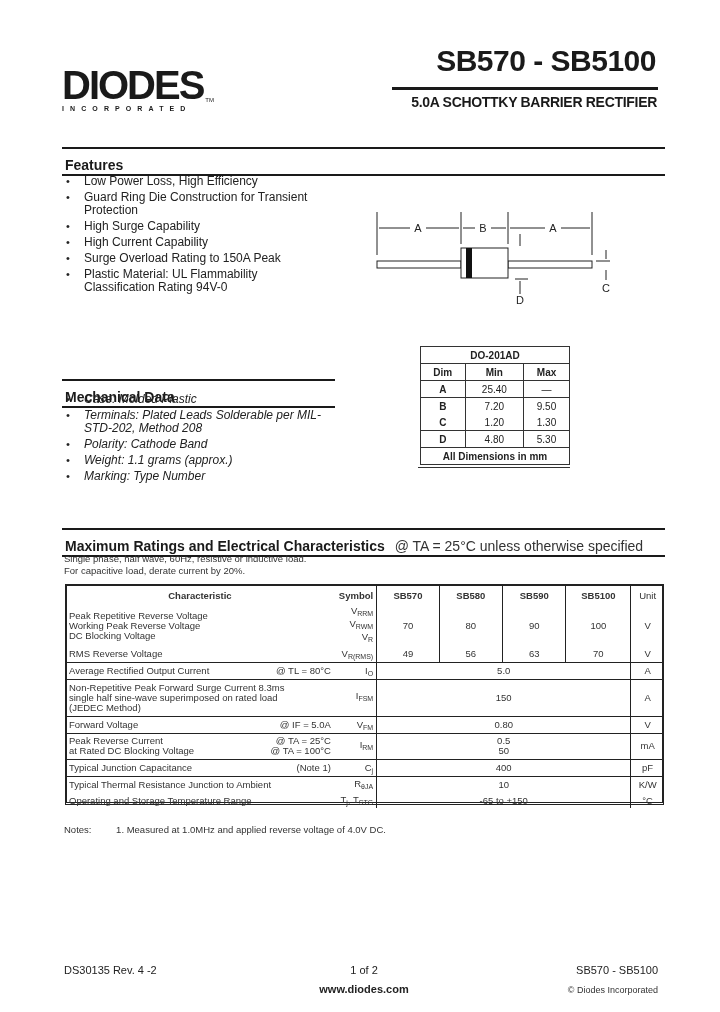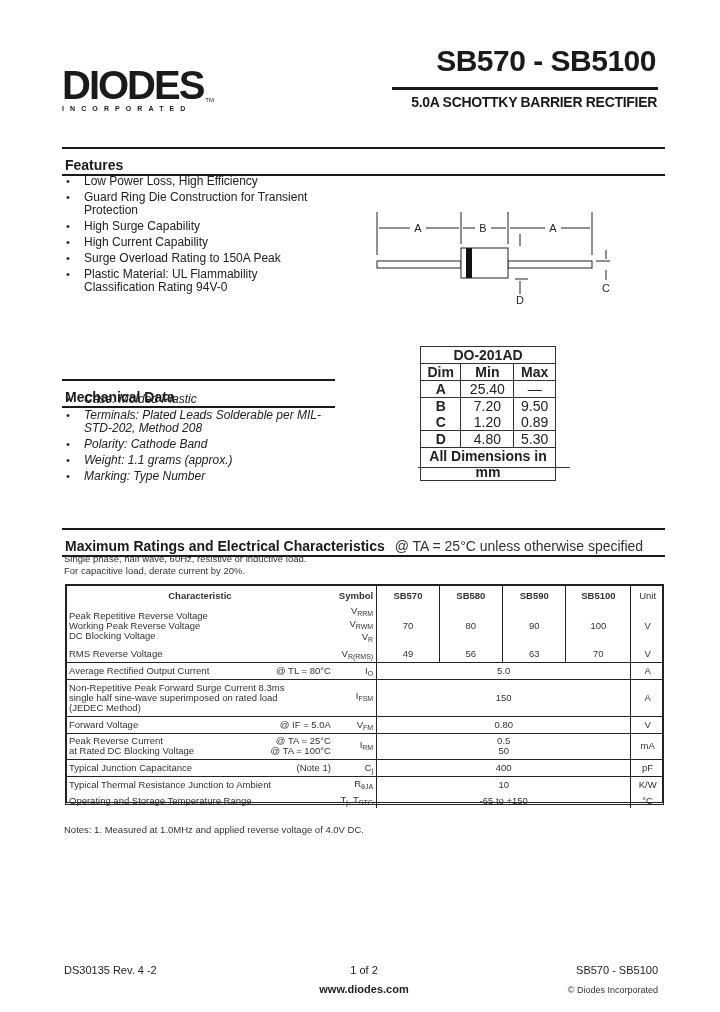--- a/index.html
+++ b/index.html
@@ -24,7 +24,7 @@
   ul.bullets li::before { content:"\2022"; position:absolute; left:2px; top:0; font-size:11px; }
 
   
-  .pkg { left:420px; top:346px; width:136px; border-collapse:collapse; font-size:14px; color:#222; }
+  .pkg { left:420px; top:346px; width:150px; border-collapse:collapse; font-size:10px; color:#222; }
   .pkg td { border:1px solid #333; text-align:center; height:16px; padding:0; }
   .pkg .hd td { font-weight:bold; }
 

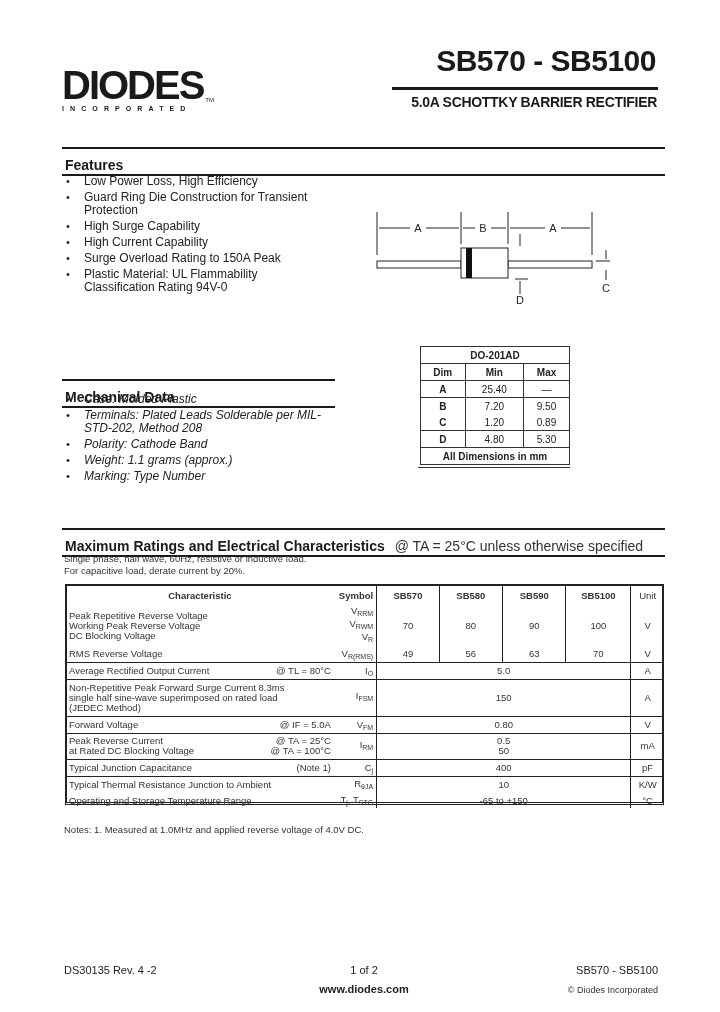--- a/index.html
+++ b/index.html
@@ -115,7 +115,7 @@
   <tr>
     <td style="font-weight:bold;border-top:none">C</td>
     <td style="border-top:none">1.20</td>
-    <td style="border-top:none">0.89</td>
+    <td style="border-top:none">1.30</td>
   </tr>
   <tr>
     <td style="font-weight:bold">D</td>

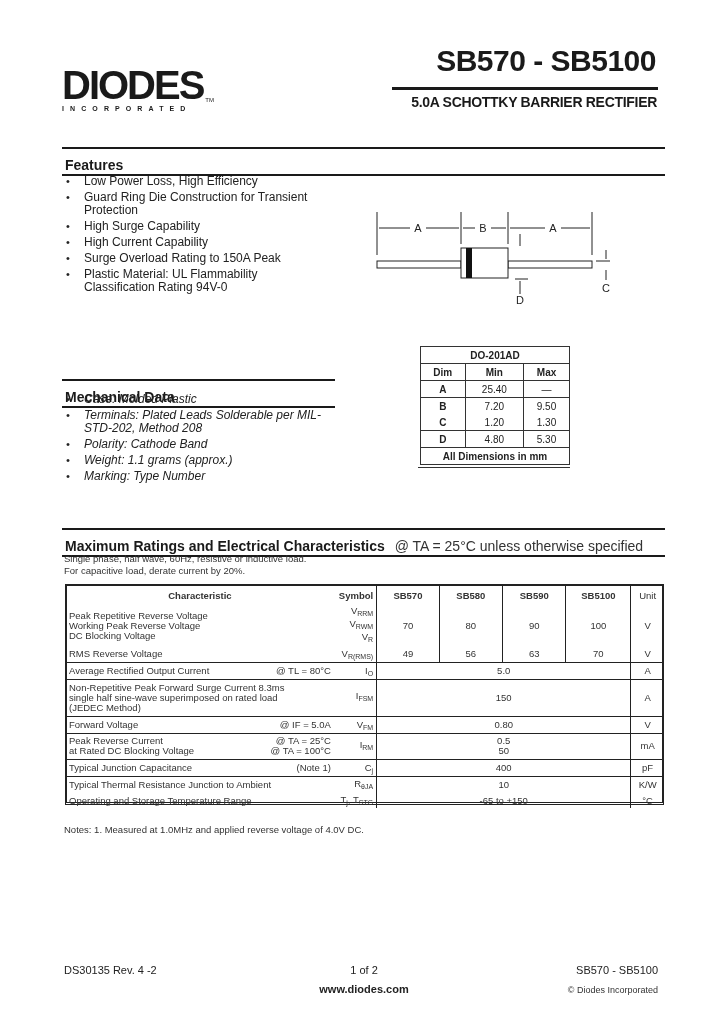--- a/index.html
+++ b/index.html
@@ -259,7 +259,7 @@
 
 <div class="abs notes">
   <span>Notes:</span>
-  <span style="">1.  Measured at 1.0MHz and applied reverse voltage of 4.0V DC.</span>
+  <span style="margin-left:22px;">1.  Measured at 1.0MHz and applied reverse voltage of 4.0V DC.</span>
 </div>
 
 <div class="abs foot" style="left:64px; top:964px;">DS30135 Rev. 4 -2</div>

